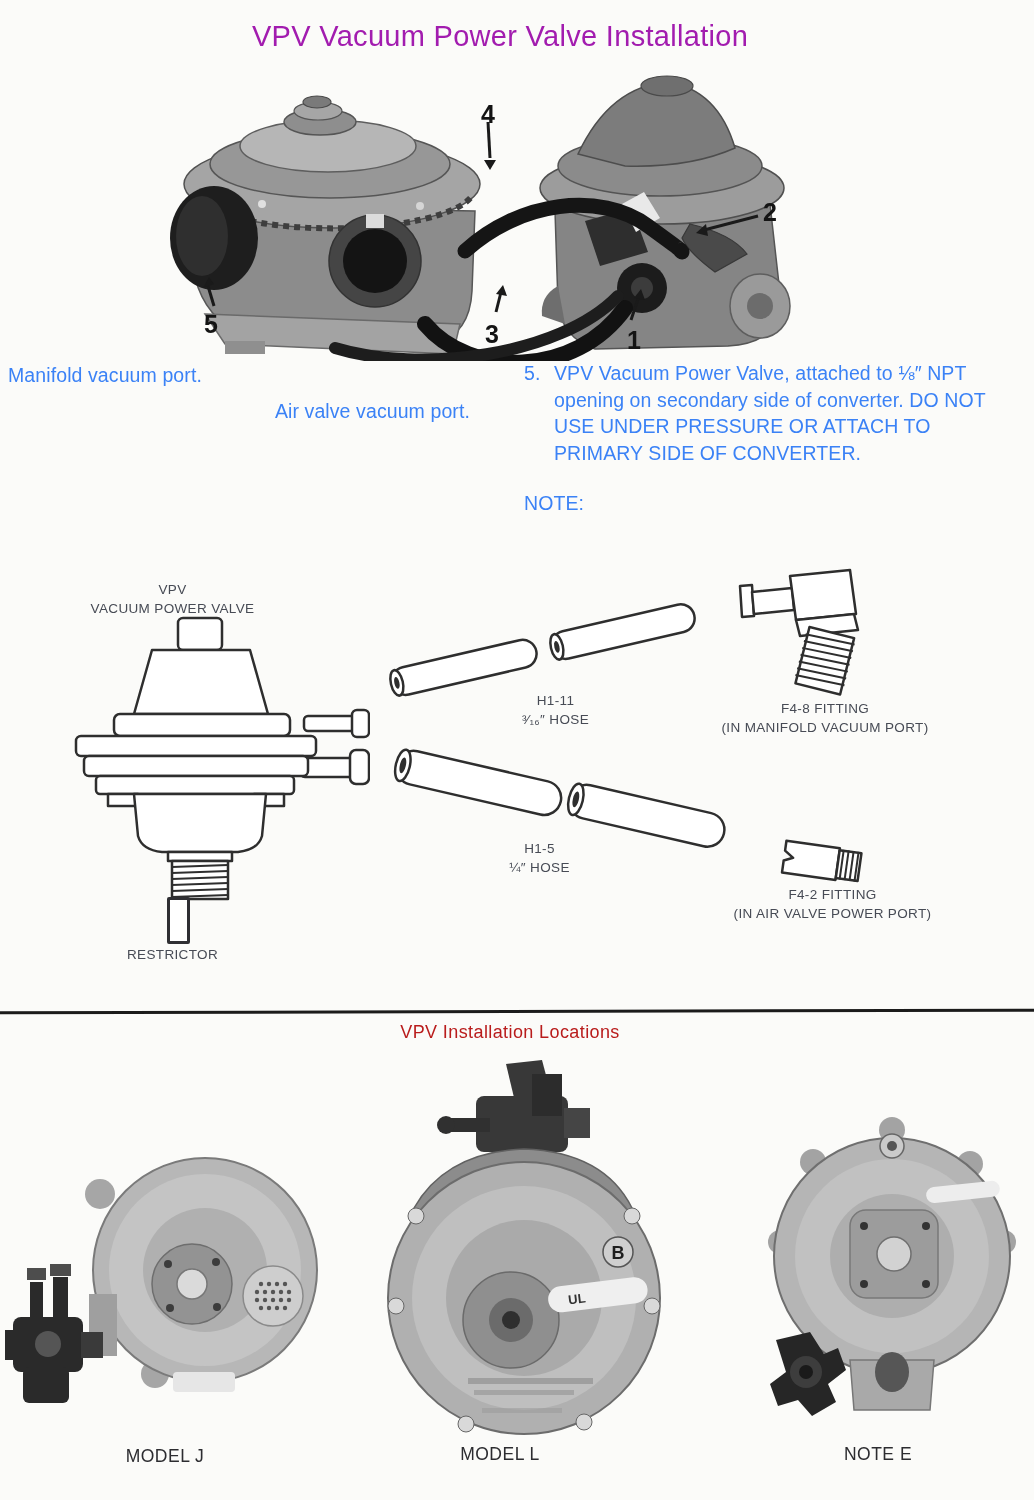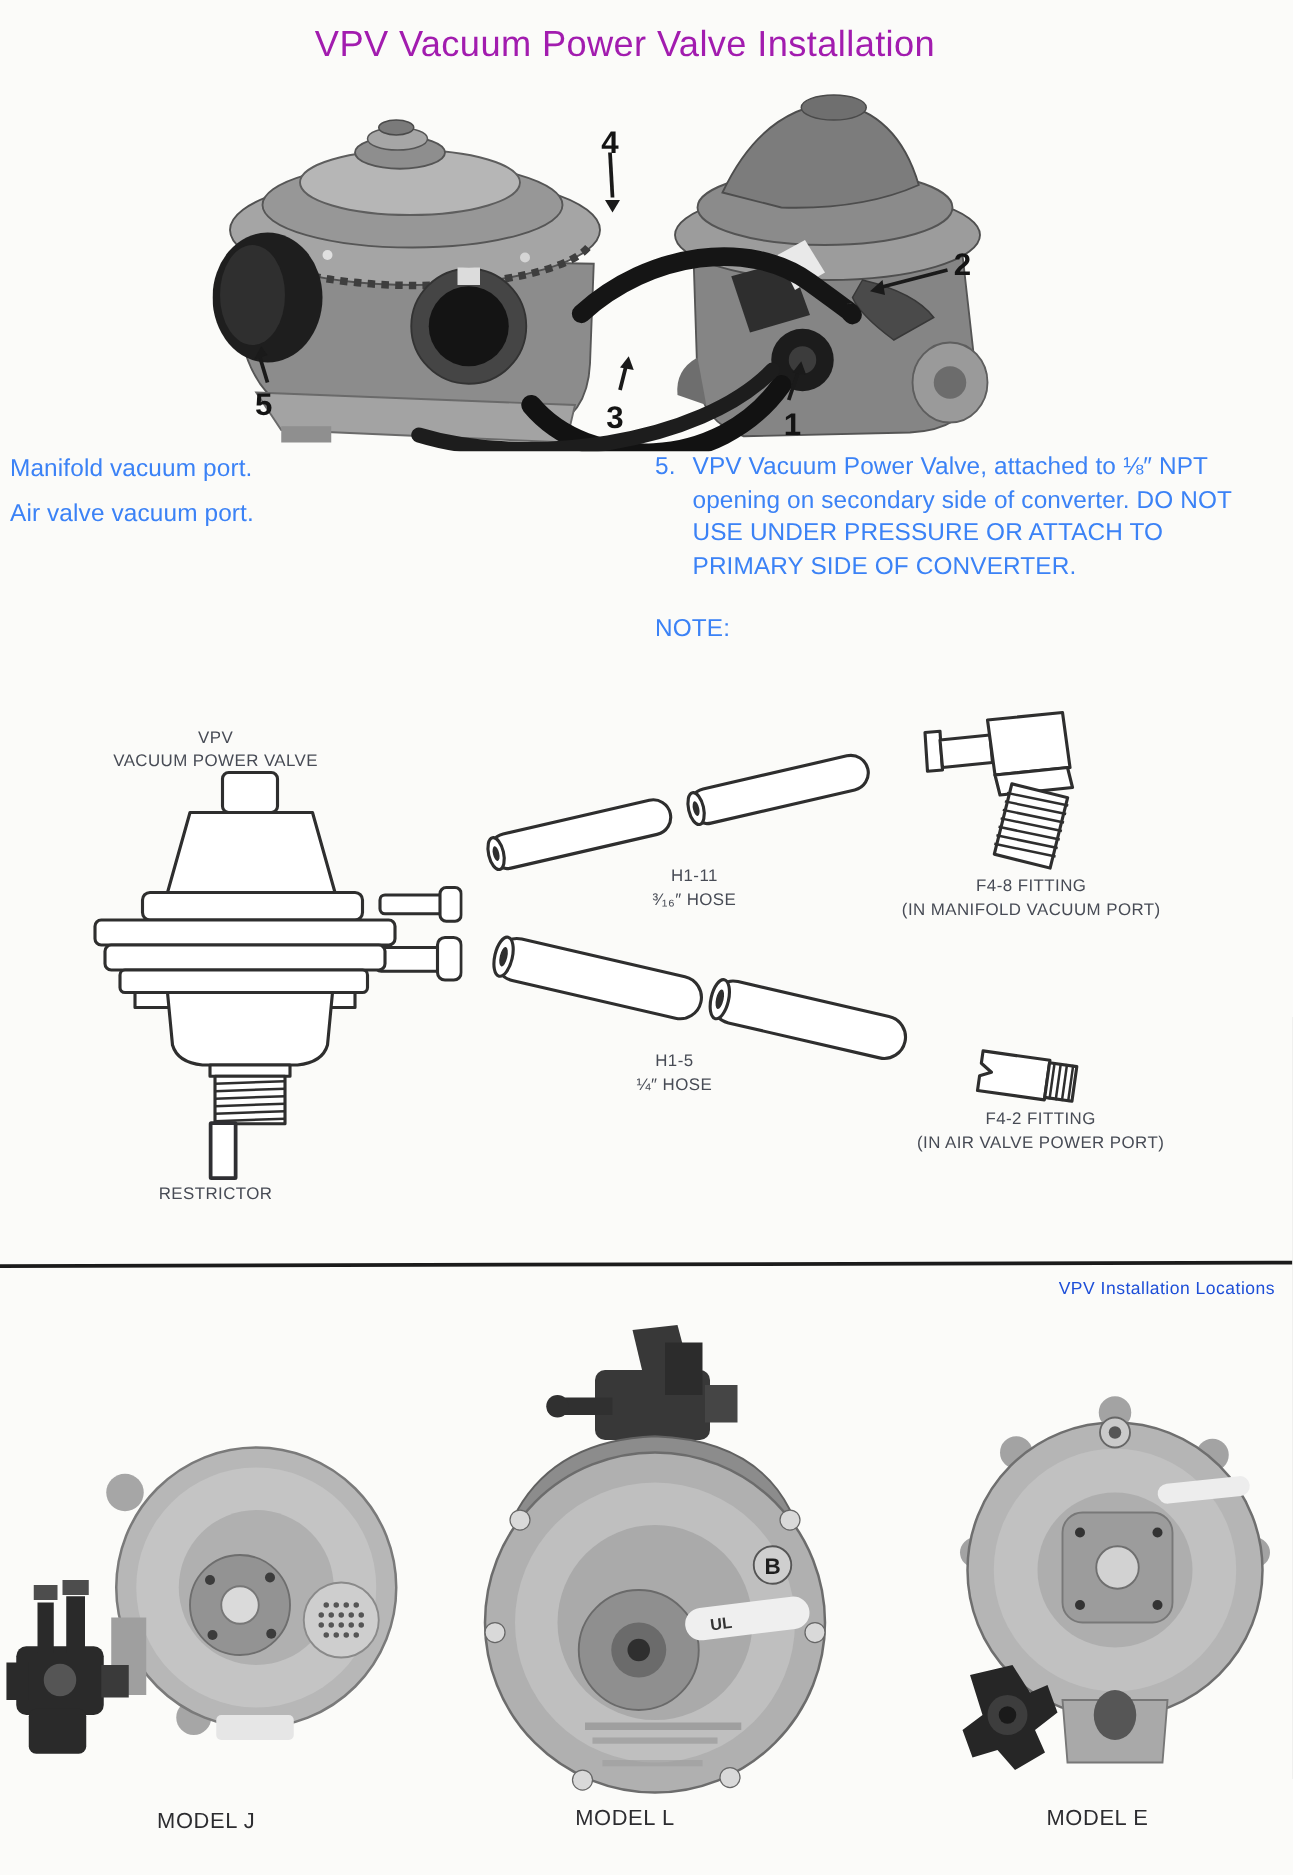--- a/index.html
+++ b/index.html
@@ -111,7 +111,7 @@
 
   <div class="left-col body-text">
     <p>Manifold vacuum port.</p>
-    <p style="margin-bottom:12px;">Air valve vacuum port.</p>
+    <p style="margin-bottom:12px;text-align:right;">Air valve vacuum port.</p>
   </div>
 
   <div class="right-col body-text">

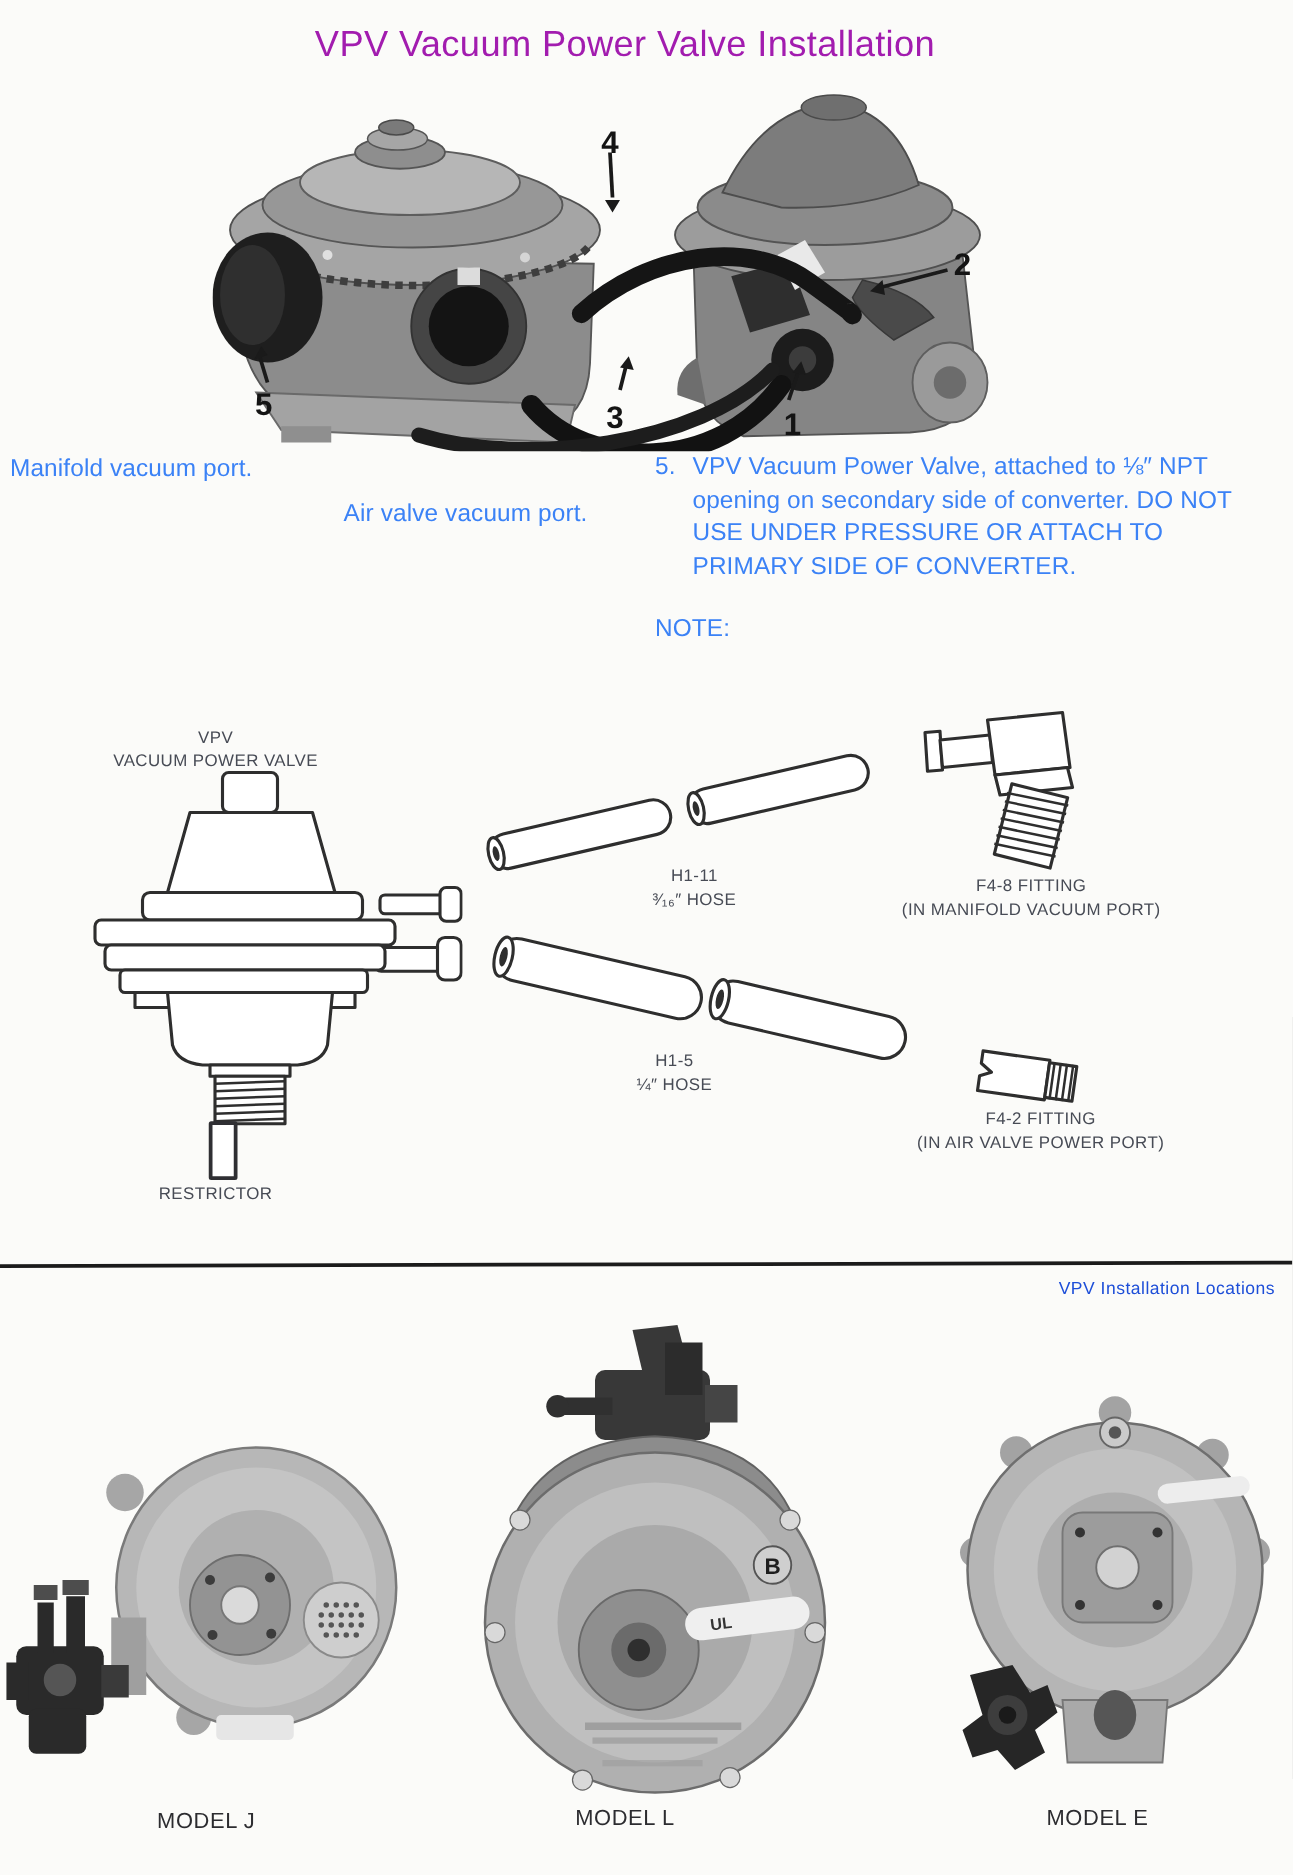--- a/index.html
+++ b/index.html
@@ -31,8 +31,8 @@
     border:3px solid #2f2f33;background:#fff;border-radius:2px;}
   .divider{position:absolute;left:0;top:1010px;width:1034px;height:3px;
     background:#1b1b1b;transform:rotate(-.15deg);}
-  .section-heading{position:absolute;top:1022px;left:0;width:1020px;text-align:right;
-    font-size:14px;color:#1d4ed8;letter-spacing:.4px;}
+  .section-heading{position:absolute;top:1022px;left:0;width:1020px;text-align:center;
+    font-size:18px;color:#b91c1c;letter-spacing:.4px;}
   .model-label{position:absolute;width:160px;text-align:center;font-size:17.5px;
     color:#2c2c30;letter-spacing:.5px;}
   svg{display:block;}

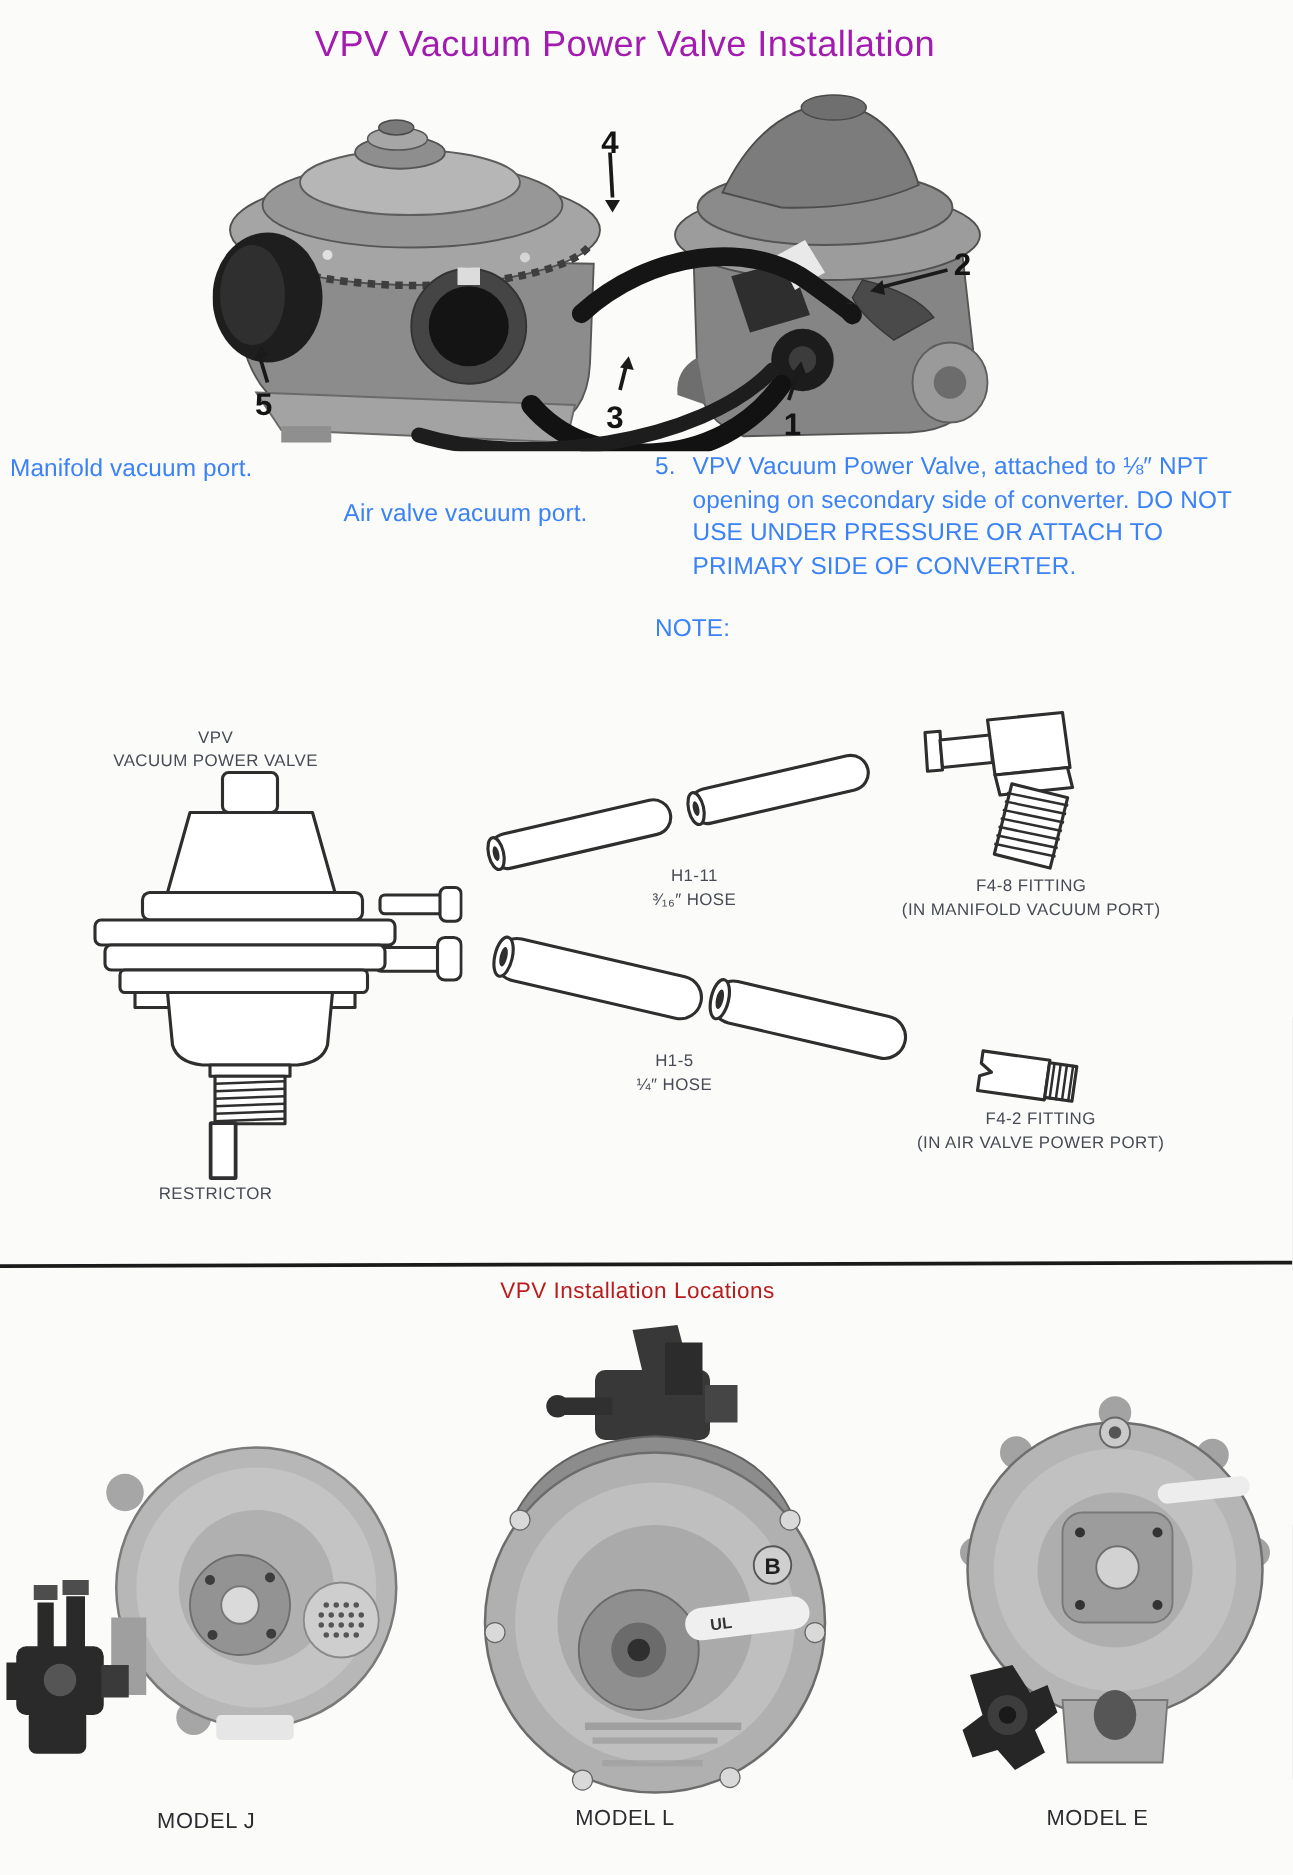--- a/index.html
+++ b/index.html
@@ -348,7 +348,7 @@
       <circle cx="48" cy="270" r="7" fill="#1a1a1a"></circle>
     </g>
   </svg>
-  <div class="model-label" style="left:798px;top:1444px;">MODEL E</div>
+  <div class="model-label" style="left:798px;top:1444px;">NOTE E</div>
 
 </div>
 

